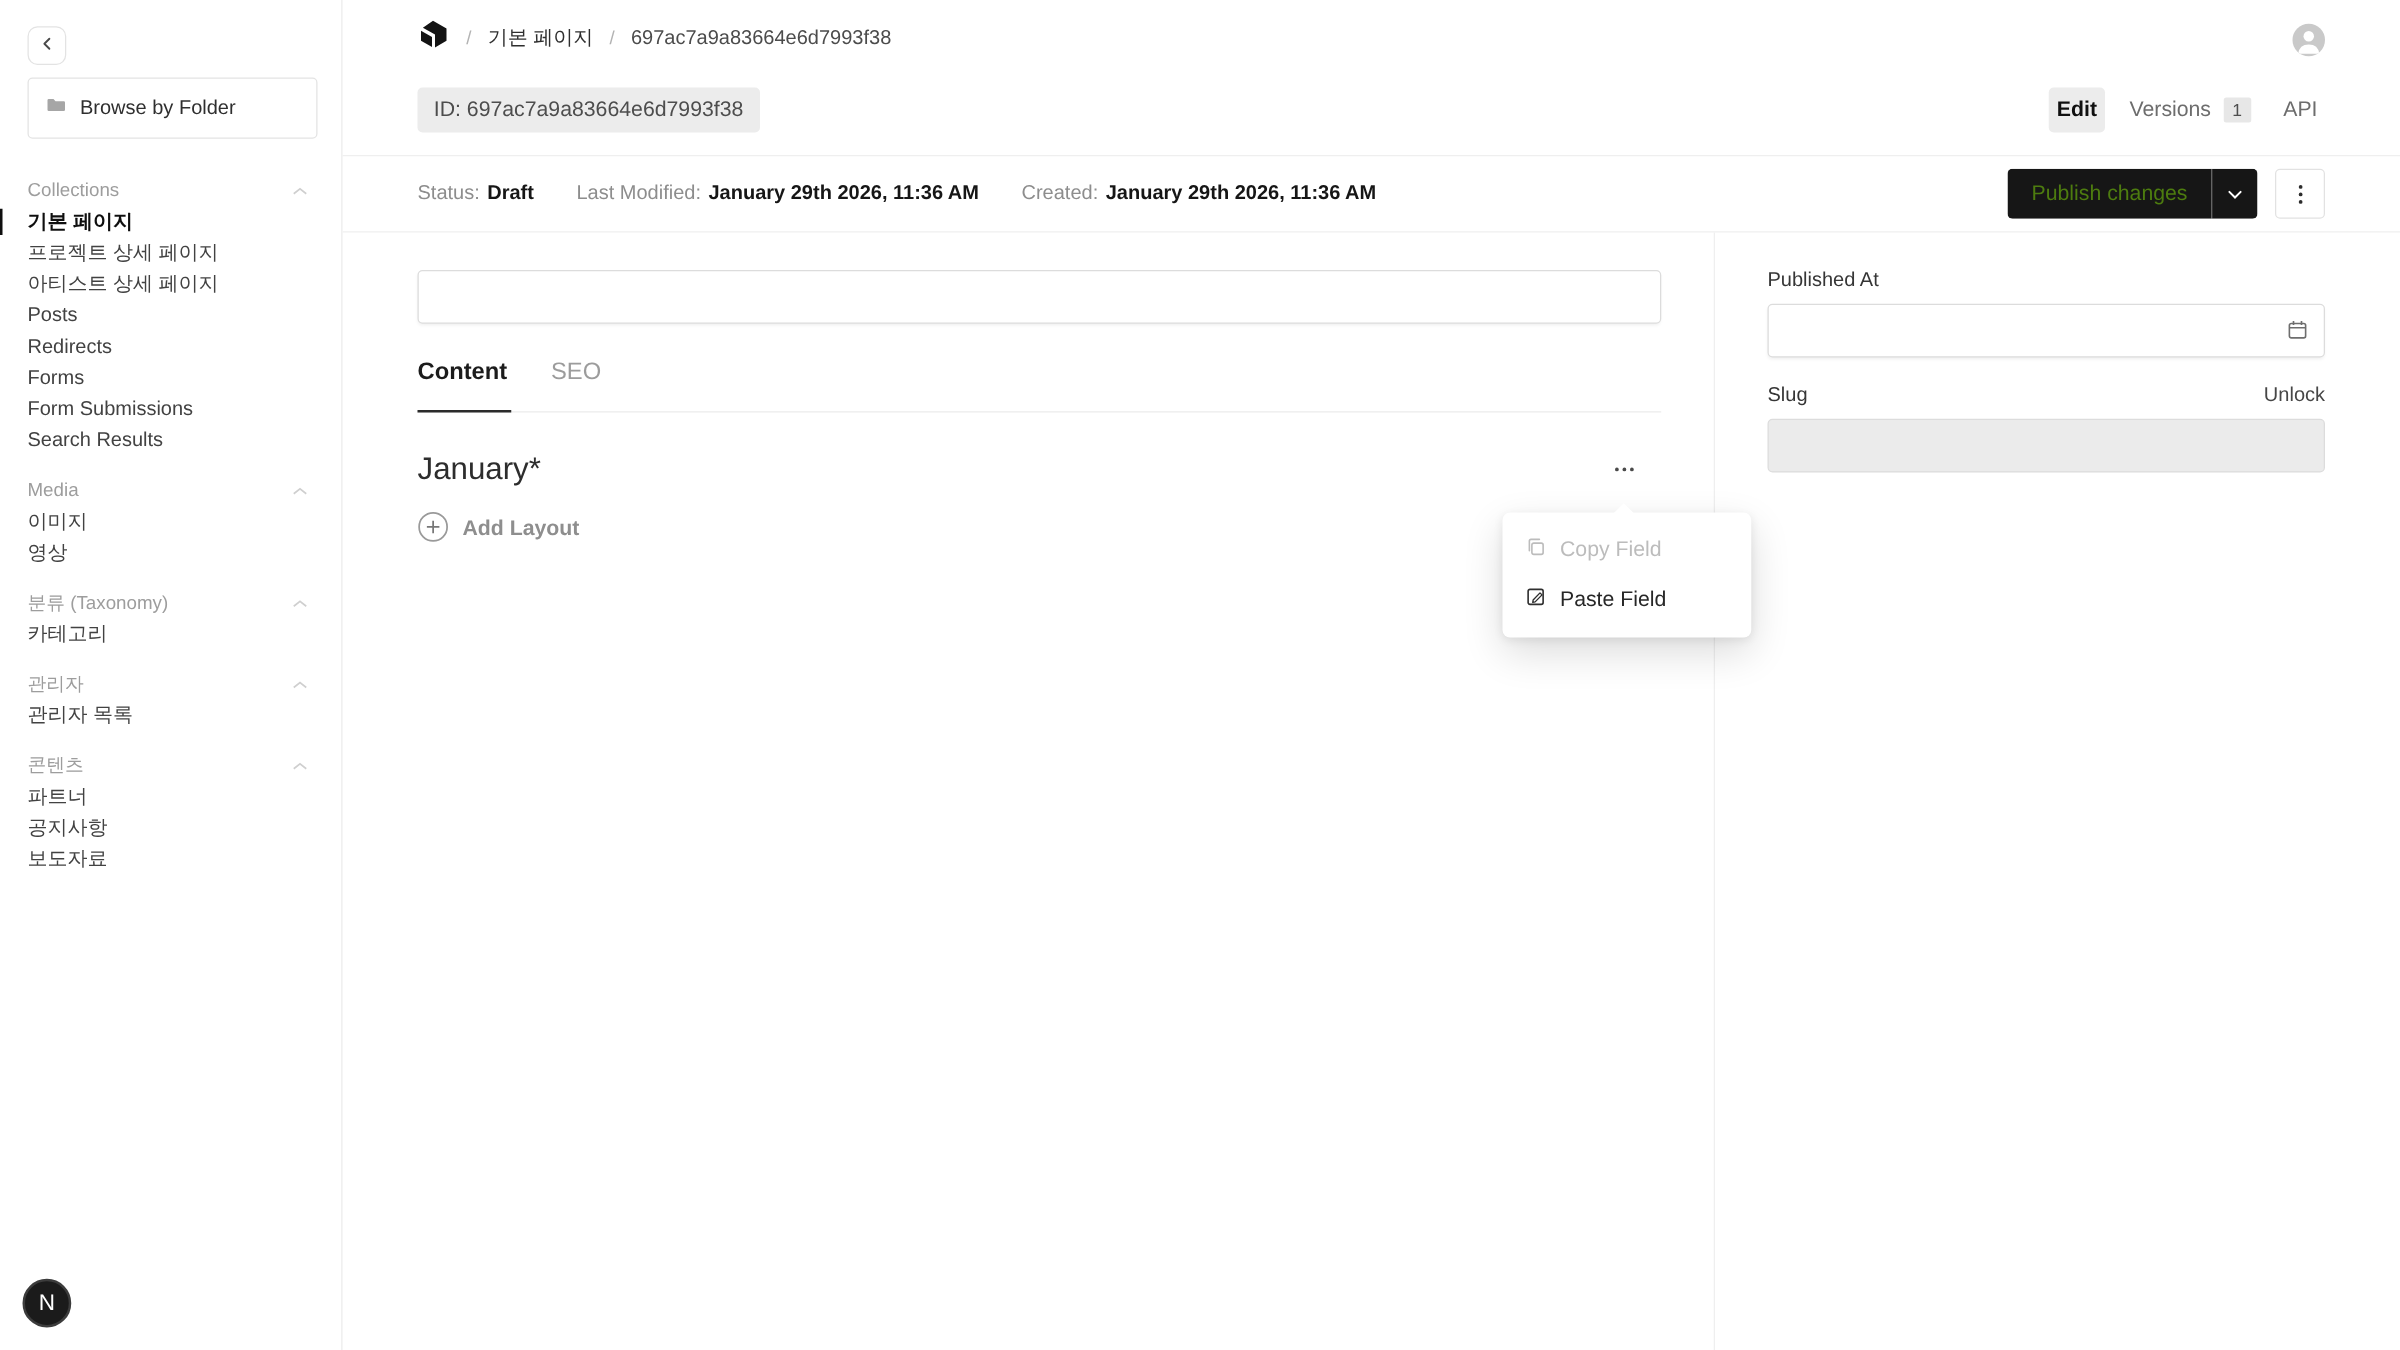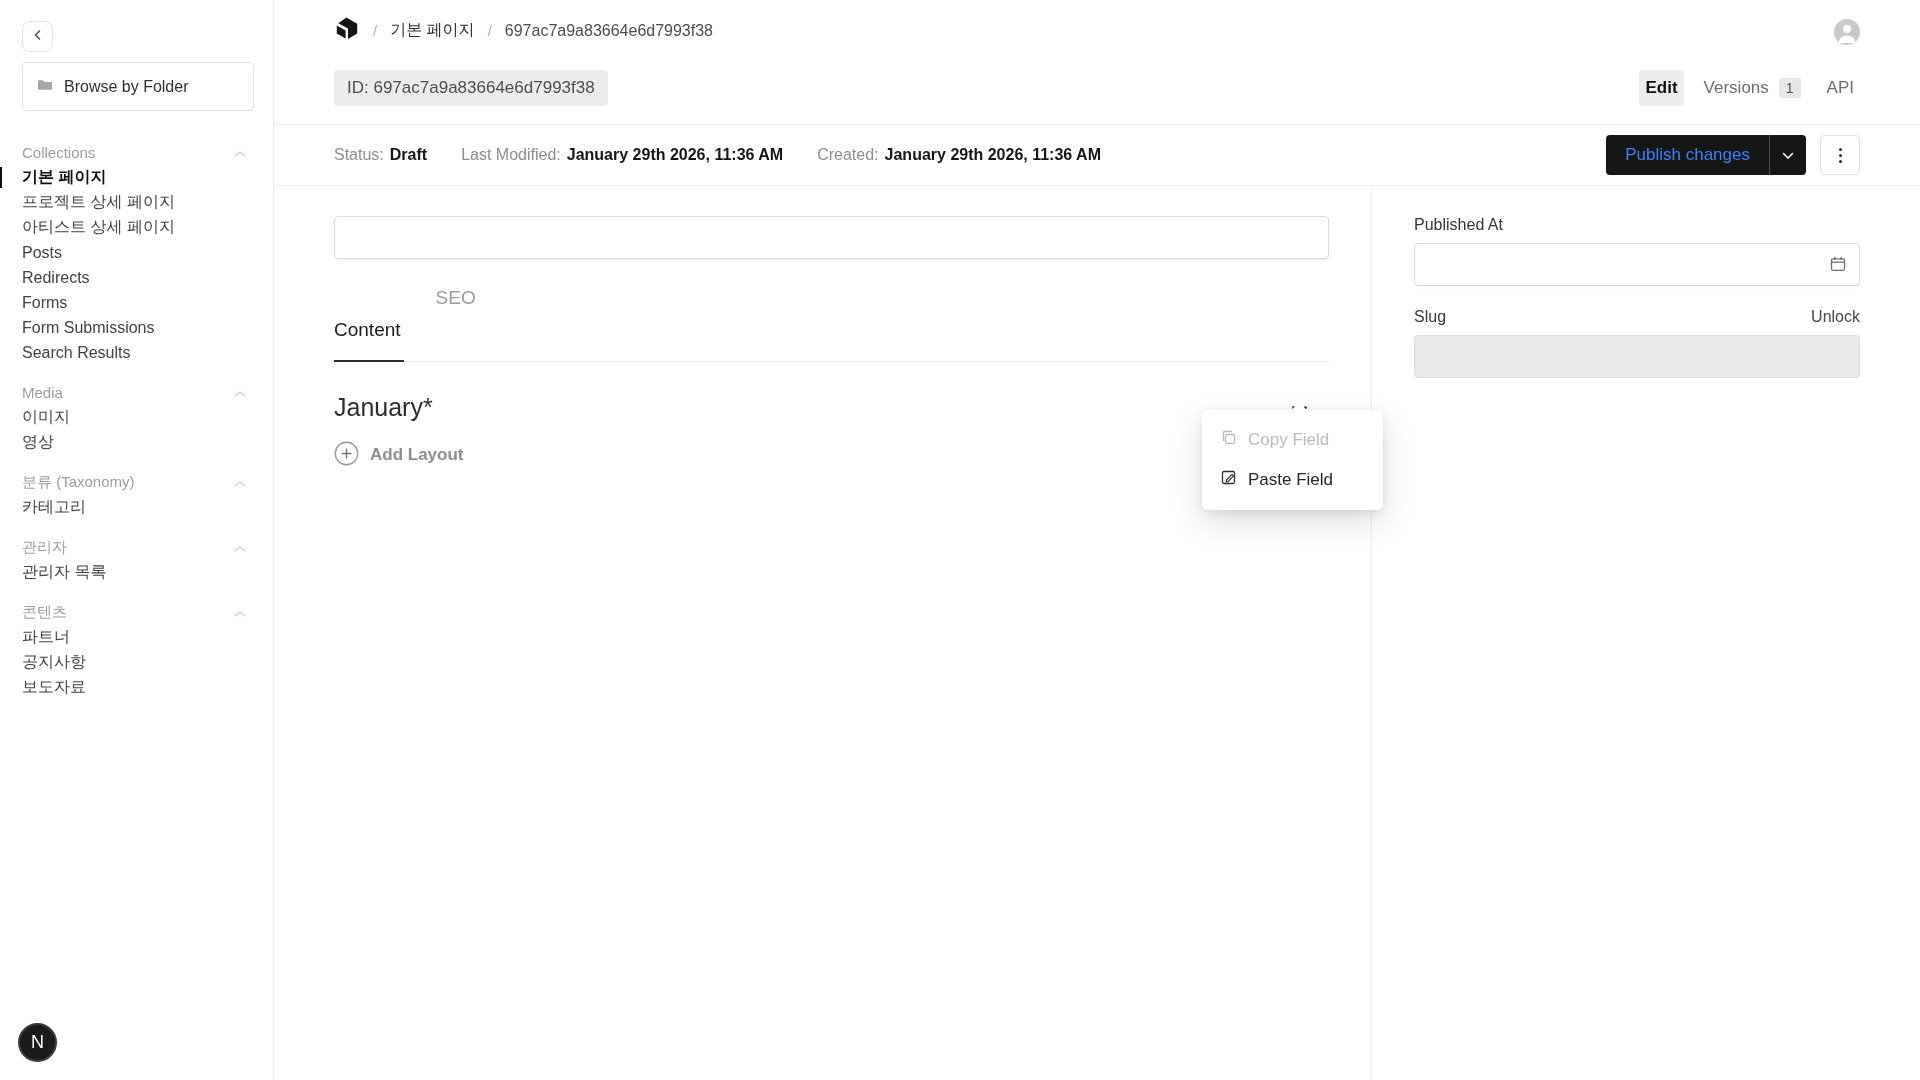--- a/index.html
+++ b/index.html
@@ -57,7 +57,7 @@
   .kv .v { color:#161616; font-weight:bold; }
   .publish-group { display:flex; align-items:center; gap:14px; }
   .publish-split { display:flex; height:40px; border-radius:4px; overflow:hidden; }
-  .publish-main { background:#161616; color:#3b82f6; border:none; padding:0 19px;
+  .publish-main { background:#161616; color:#4d7c0f; border:none; padding:0 19px;
     font-size:17px; font-weight:500; font-family:inherit; display:flex; align-items:center; cursor:pointer; }
   .publish-caret { width:37px; background:#161616; border:none; border-left:1px solid rgba(255,255,255,.25);
     display:flex; align-items:center; justify-content:center; cursor:pointer; }

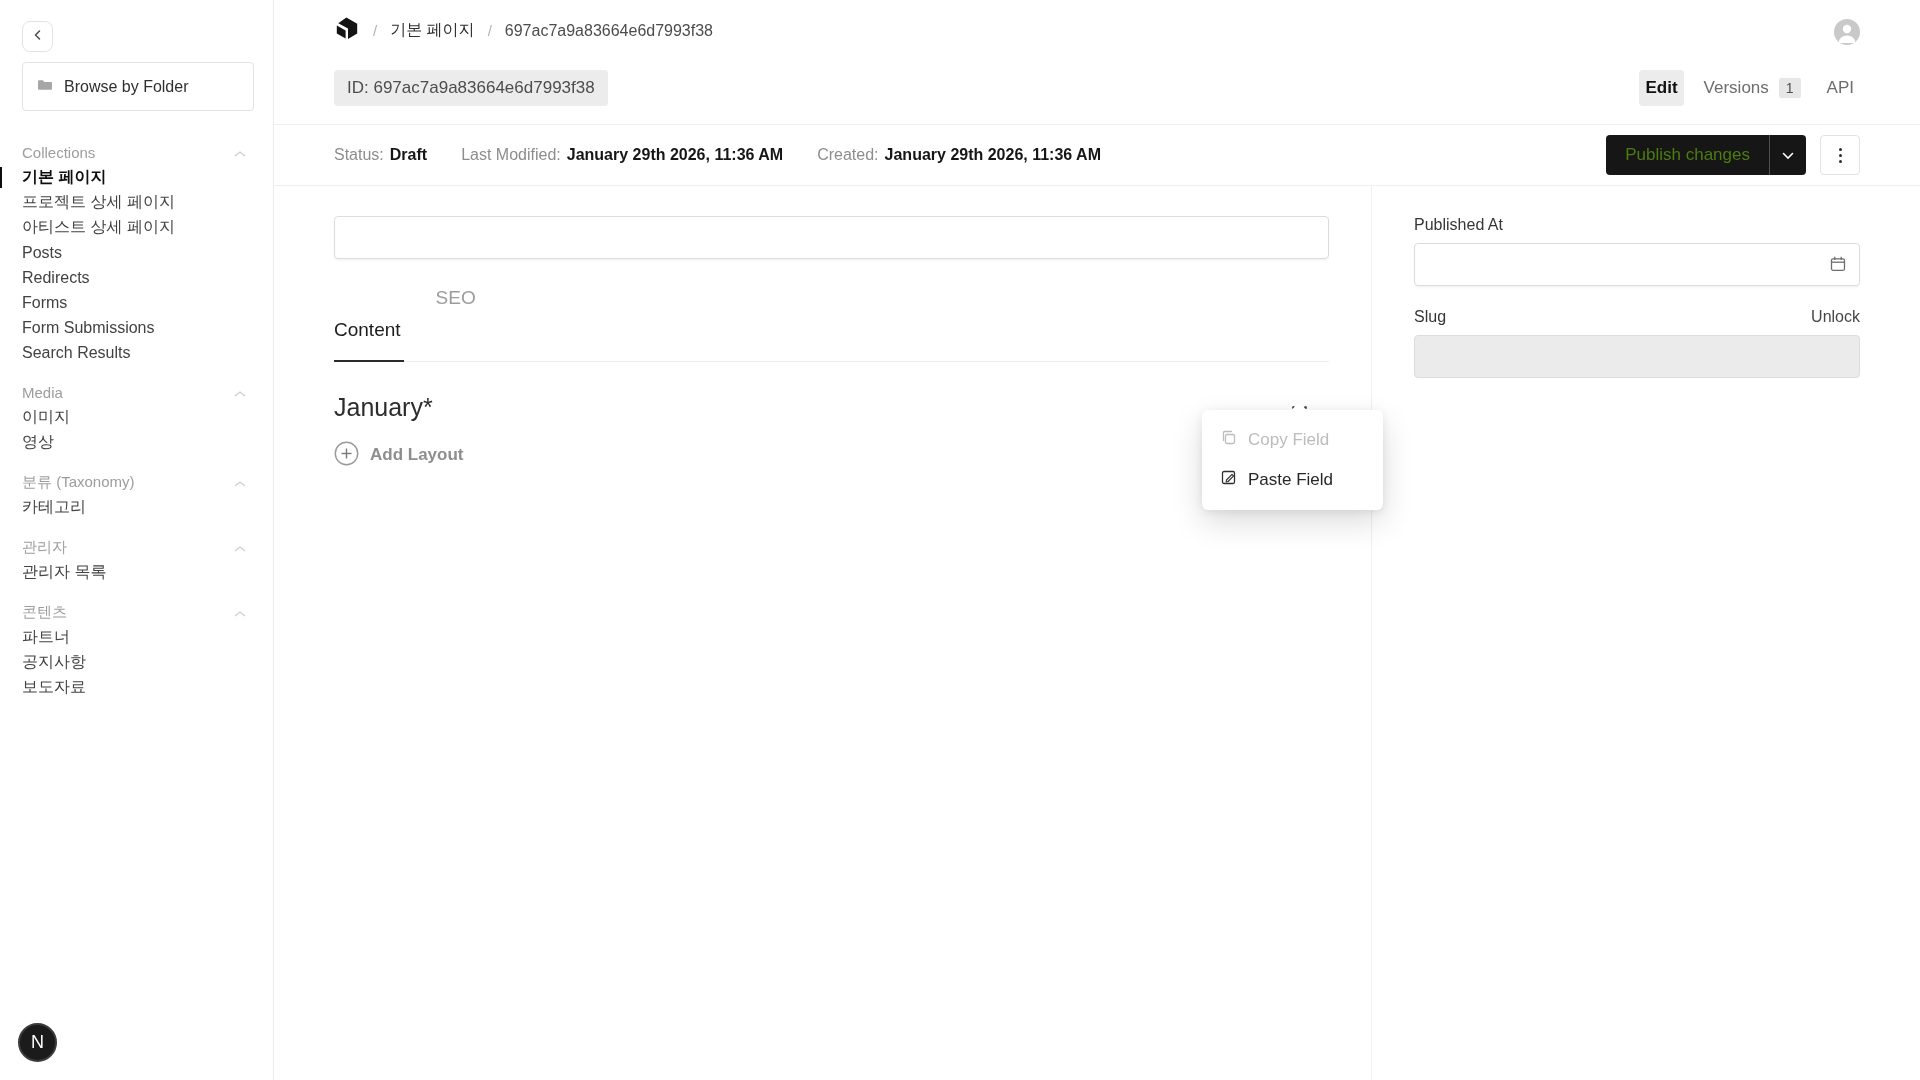--- a/index.html
+++ b/index.html
@@ -82,7 +82,7 @@
   .field-tabs { margin-top:28px; border-bottom:1px solid #ececec; display:flex; gap:35px; }
   .field-tab { font-size:19px; color:#9c9c9c; padding-bottom:20px; position:relative;
     text-decoration:none; cursor:pointer; }
-  .field-tab.active { color:#1c1c1c; font-weight:400;margin-top:32px; }
+  .field-tab.active { color:#1c1c1c; font-weight:700; }
   .field-tab.active::after { content:""; position:absolute; left:0; right:-3px;
     bottom:-1px; height:2px; background:#2b2b2b; }
 

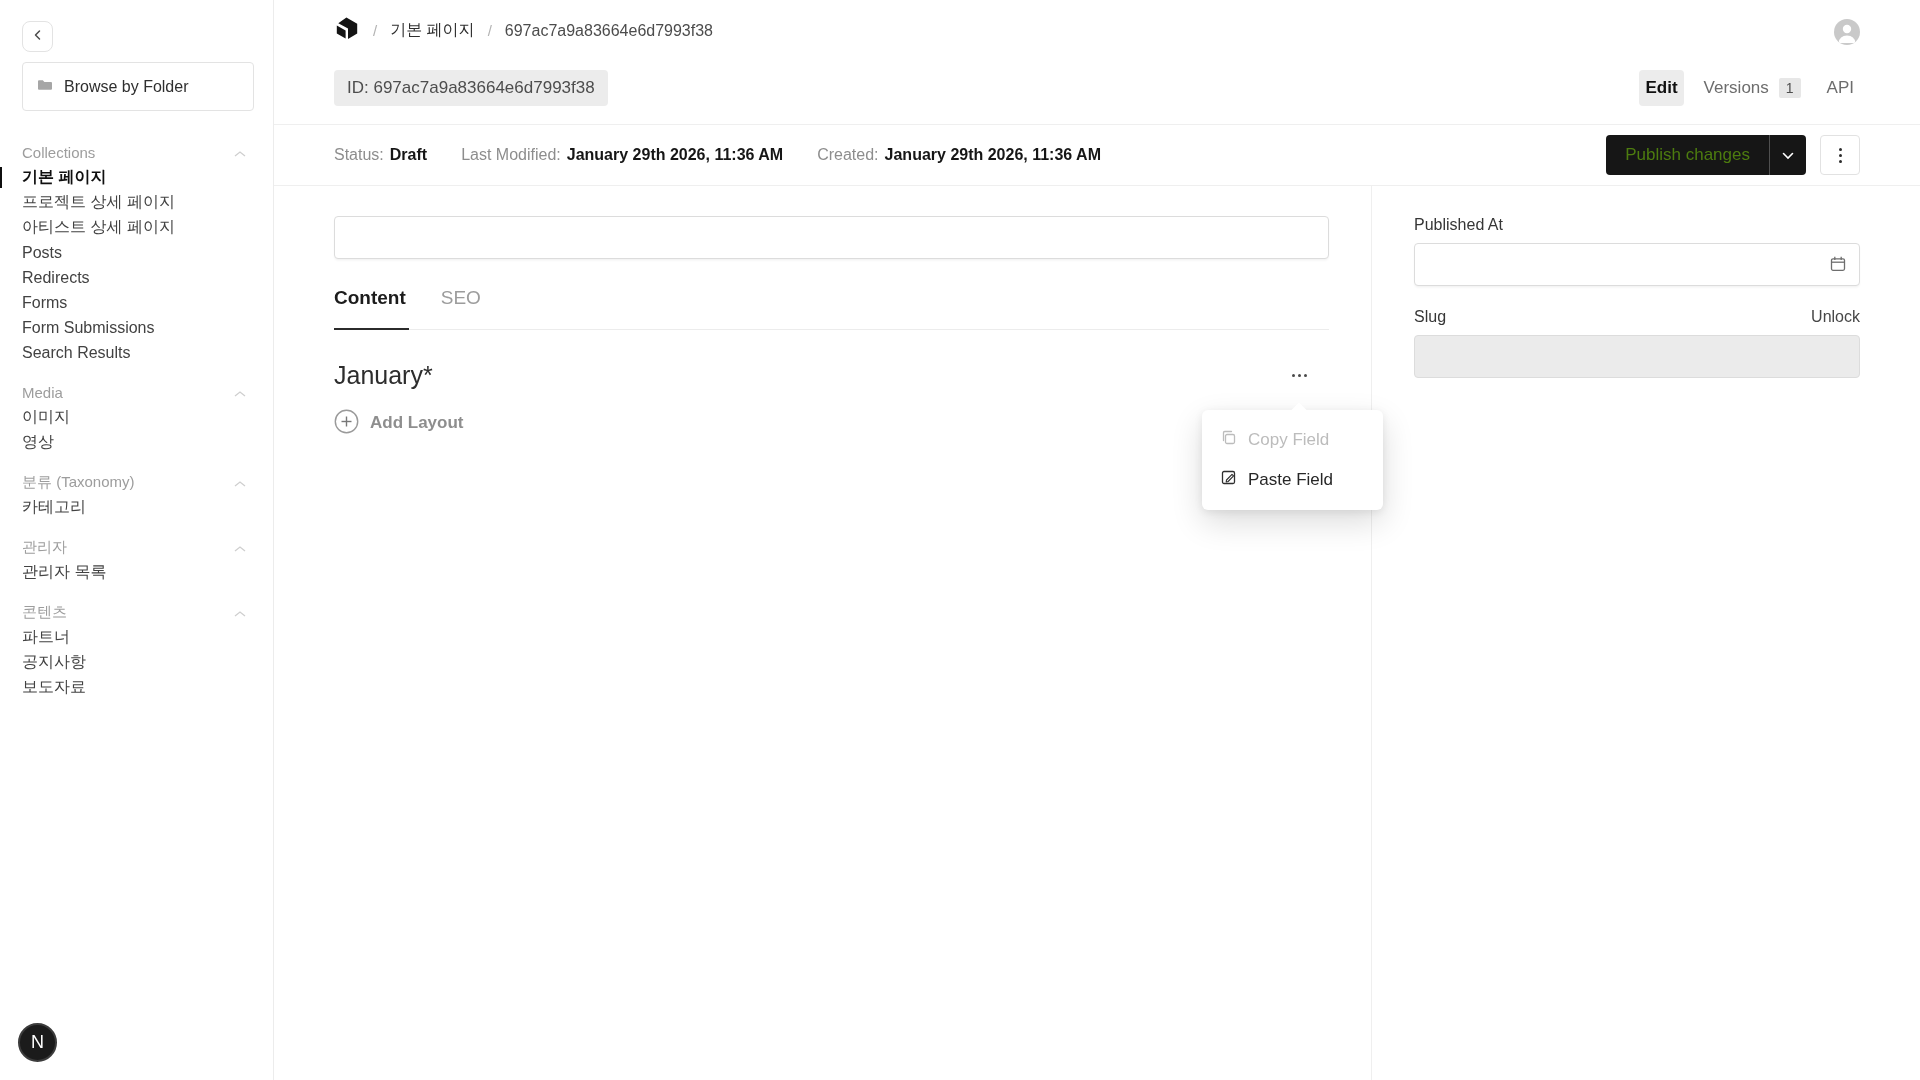--- a/index.html
+++ b/index.html
@@ -103,7 +103,7 @@
   .unlock-link { font-size:16px; color:#474747; text-decoration:none; cursor:pointer; }
 
   
-  .popup { position:absolute; left:1202px; top:410px; width:181px; background:#fff;
+  .popup { position:absolute; left:1202px; top:410px; width:199px; background:#fff;
     border-radius:6px; box-shadow:0 12px 32px rgba(0,0,0,.14), 0 2px 8px rgba(0,0,0,.08);
     padding:10px 0; z-index:20; }
   .popup::before { content:""; position:absolute; top:-5px; left:91px; width:12px;

